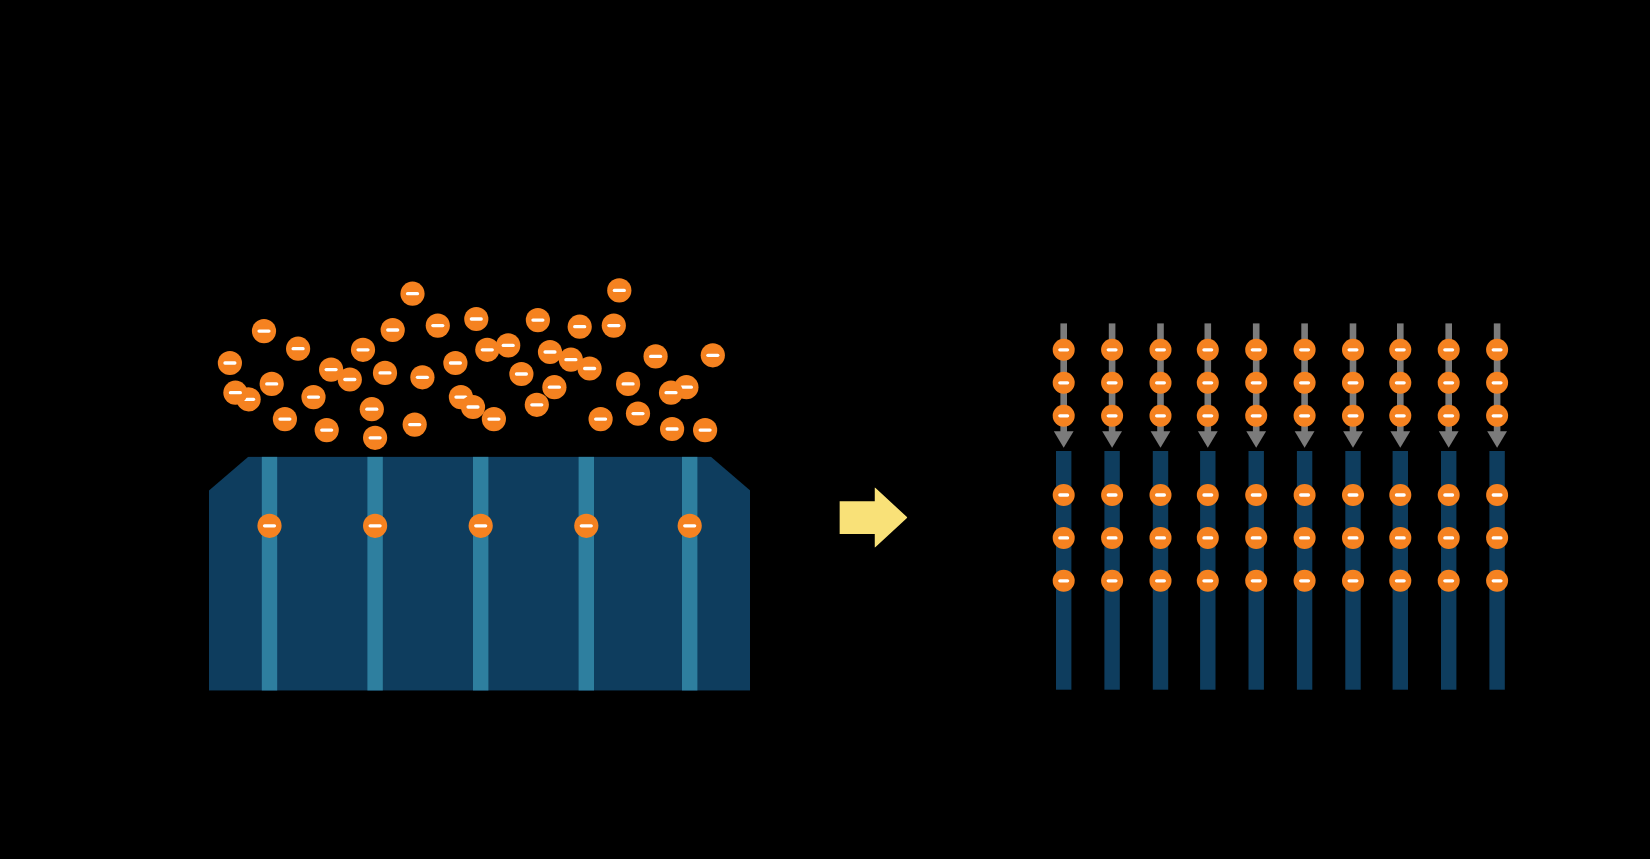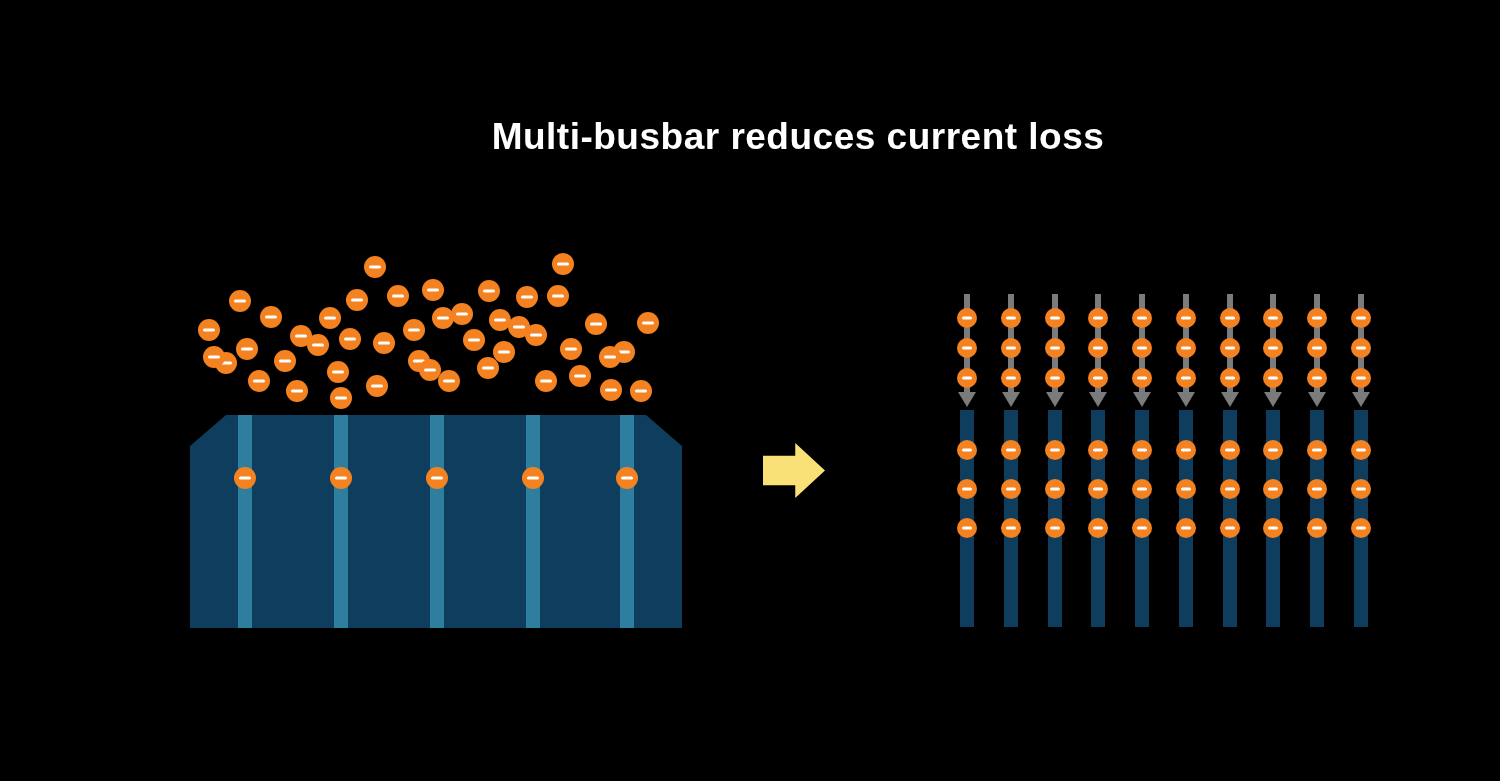--- a/index.html
+++ b/index.html
@@ -59,7 +59,6 @@
 <body>
 
 <div class="canvas">
-  <div class="title">Multi-busbar reduces current loss</div>
 
   <div class="cell" id="cell">
       <div class="busbar-stripe" style="left: 48px;"></div>

